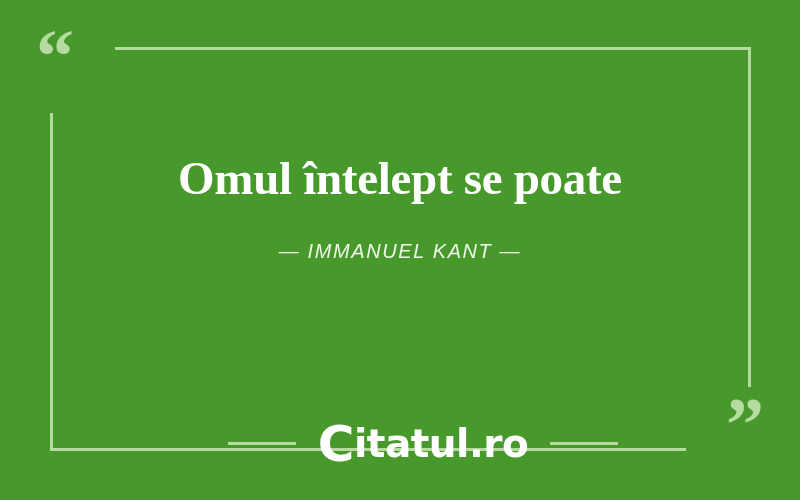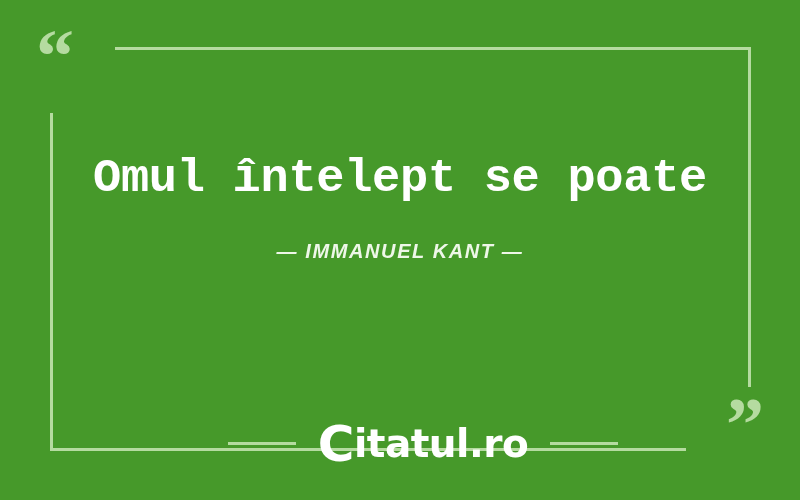--- a/index.html
+++ b/index.html
@@ -86,7 +86,7 @@
   .quote-text {
     margin: 0;
     color: #ffffff;
-    font-family: Liberation Mono, monospace;
+    font-family: Liberation Serif, serif;
     font-size: 47px;
     font-weight: 700;
     line-height: 1.22;

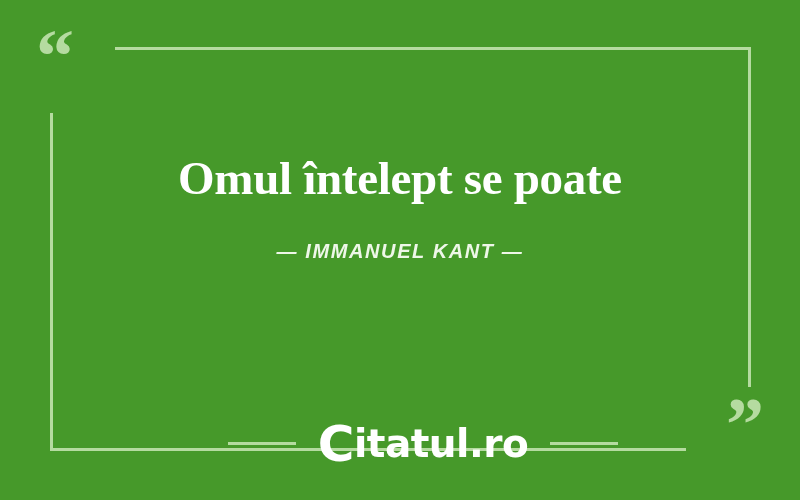--- a/index.html
+++ b/index.html
@@ -99,7 +99,7 @@
     font-family: "Liberation Sans", sans-serif;
     font-size: 20px;
     font-style: italic;
-    font-weight: 700;
+    font-weight: 400;
     letter-spacing: 1.6px;
     text-transform: uppercase;
     white-space: nowrap;

